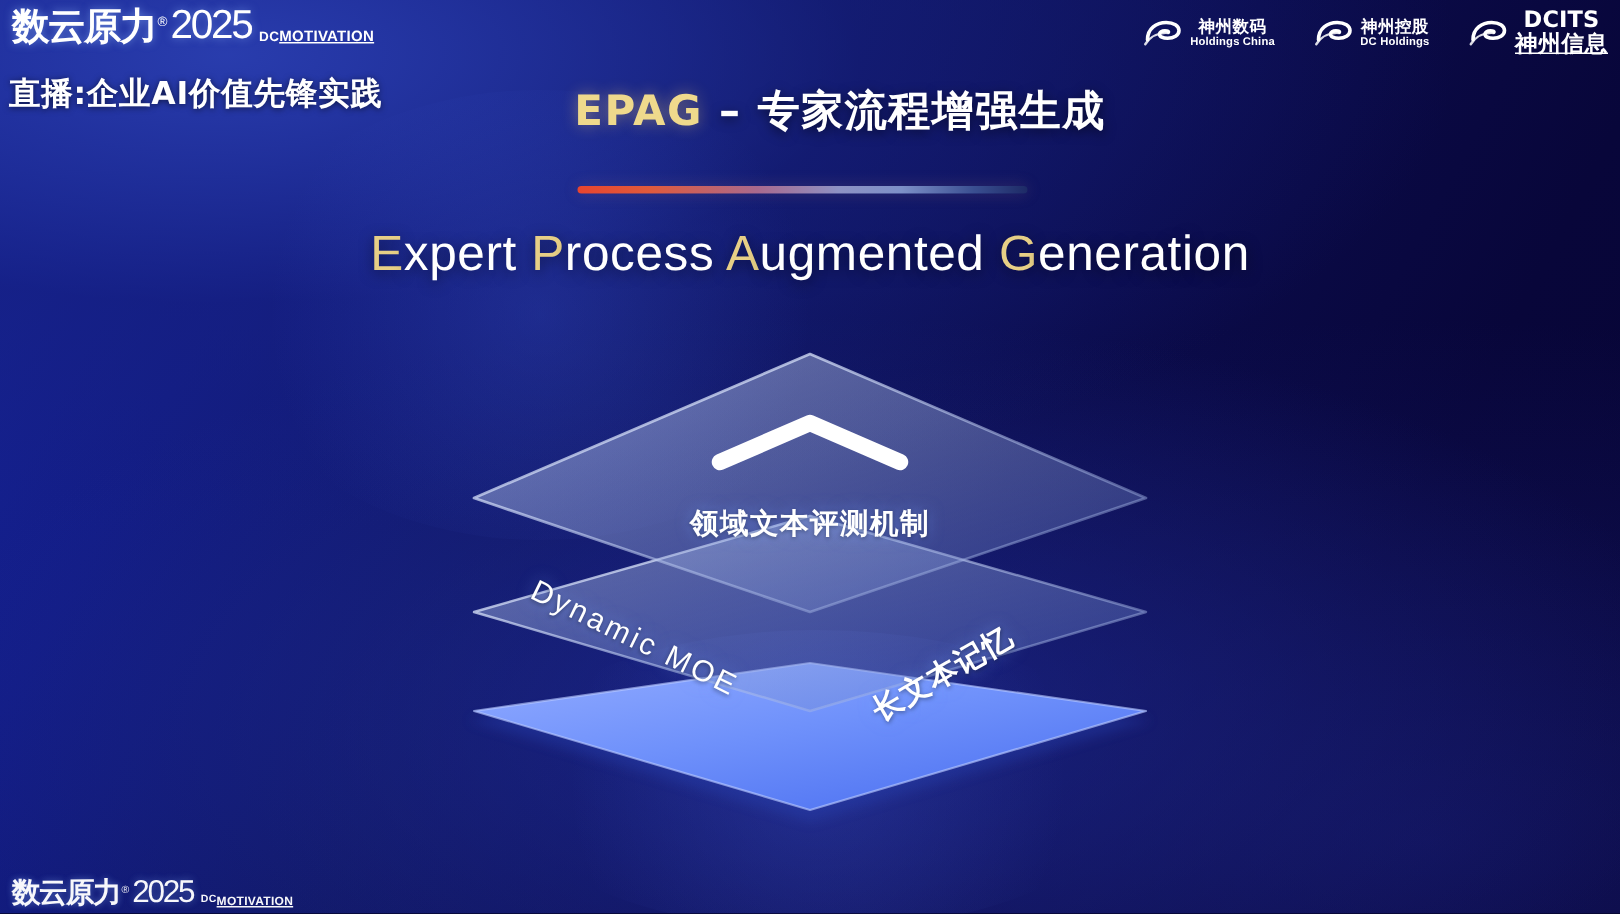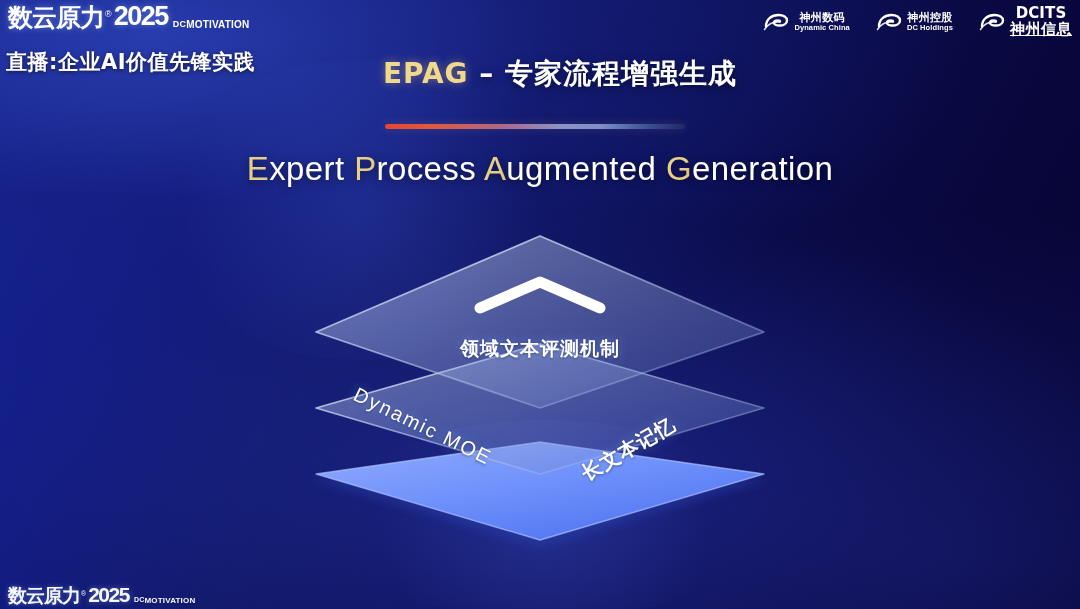--- a/index.html
+++ b/index.html
@@ -34,7 +34,7 @@
   }
   .brand-reg{font-size:9px;vertical-align:super;line-height:1;position:relative;top:-11px;left:-1px;}
   .brand-year{
-    font-size:27px;font-weight:700;line-height:1;letter-spacing:-1.5px;
+    font-size:27px;font-weight:400;line-height:1;letter-spacing:-1.5px;
     margin-left:-1px;
     text-shadow:0 0 6px rgba(150,190,255,.5);
   }

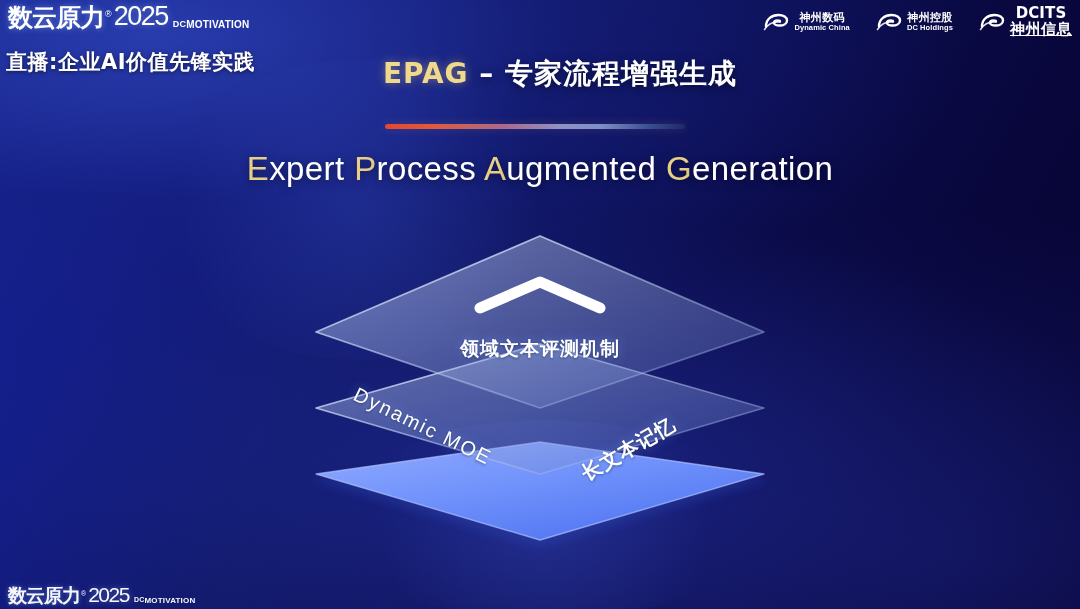--- a/index.html
+++ b/index.html
@@ -43,7 +43,7 @@
     margin-left:3px;margin-bottom:1px;
   }
   .brand-dc .l1{font-size:9px;font-weight:700;letter-spacing:.2px;}
-  .brand-dc .l2{font-size:10px;font-weight:700;letter-spacing:.2px;}
+  .brand-dc .l2{font-size:10px;font-weight:700;letter-spacing:.2px;text-decoration:underline;}
 
   .live-line{
     position:absolute;left:6px;top:48px;

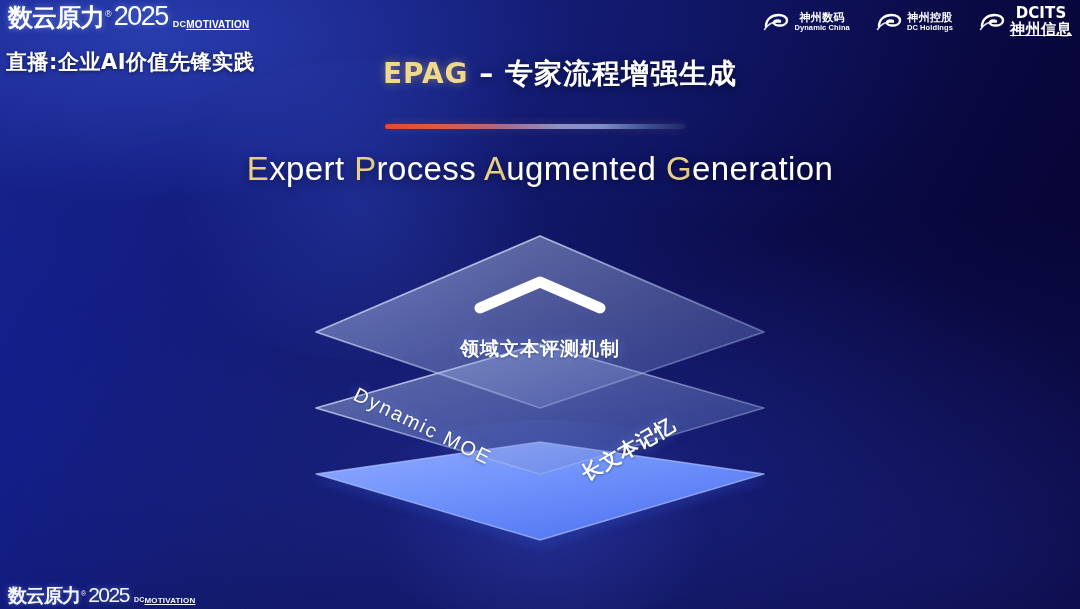--- a/index.html
+++ b/index.html
@@ -173,7 +173,7 @@
         </span>
         <span class="p-txt">
           <span class="p-cn">神州数码</span>
-          <span class="p-en">Dynamic China</span>
+          <span class="p-en">Holdings China</span>
         </span>
       </div>
 

